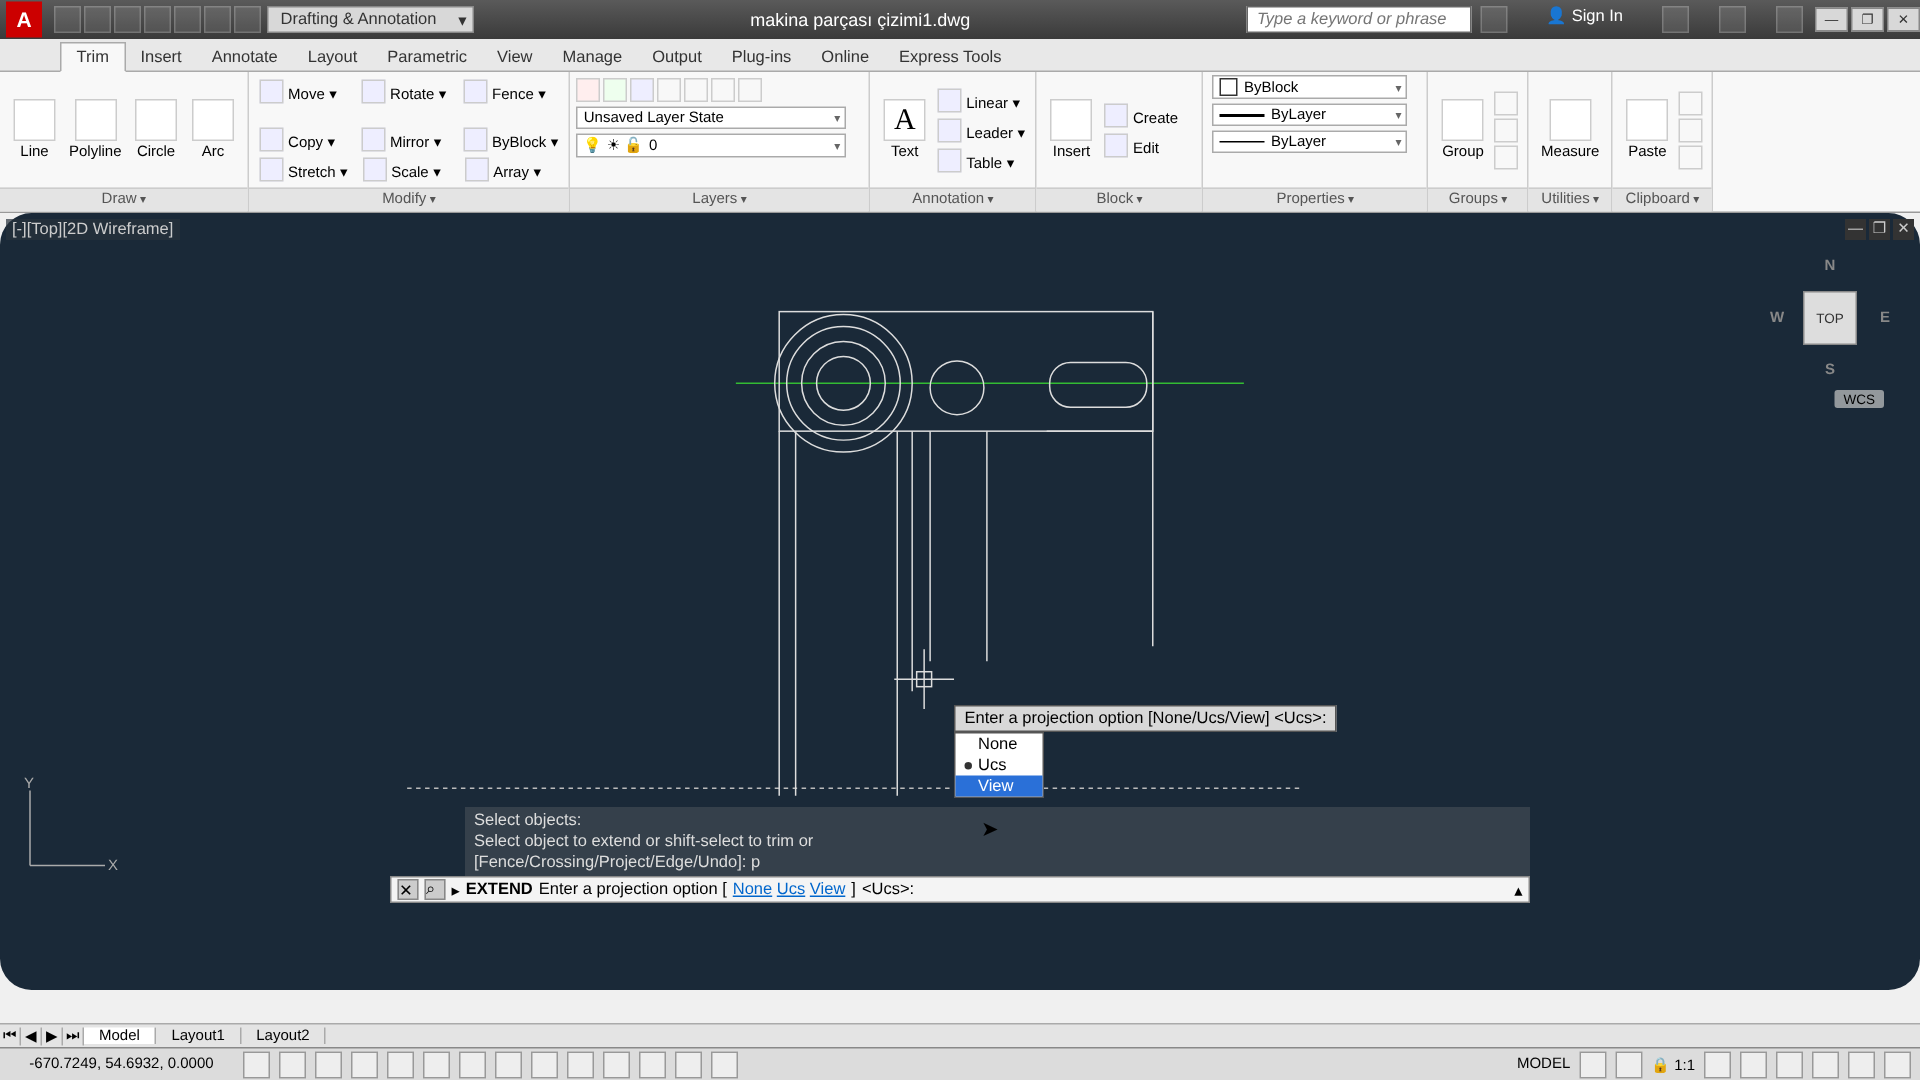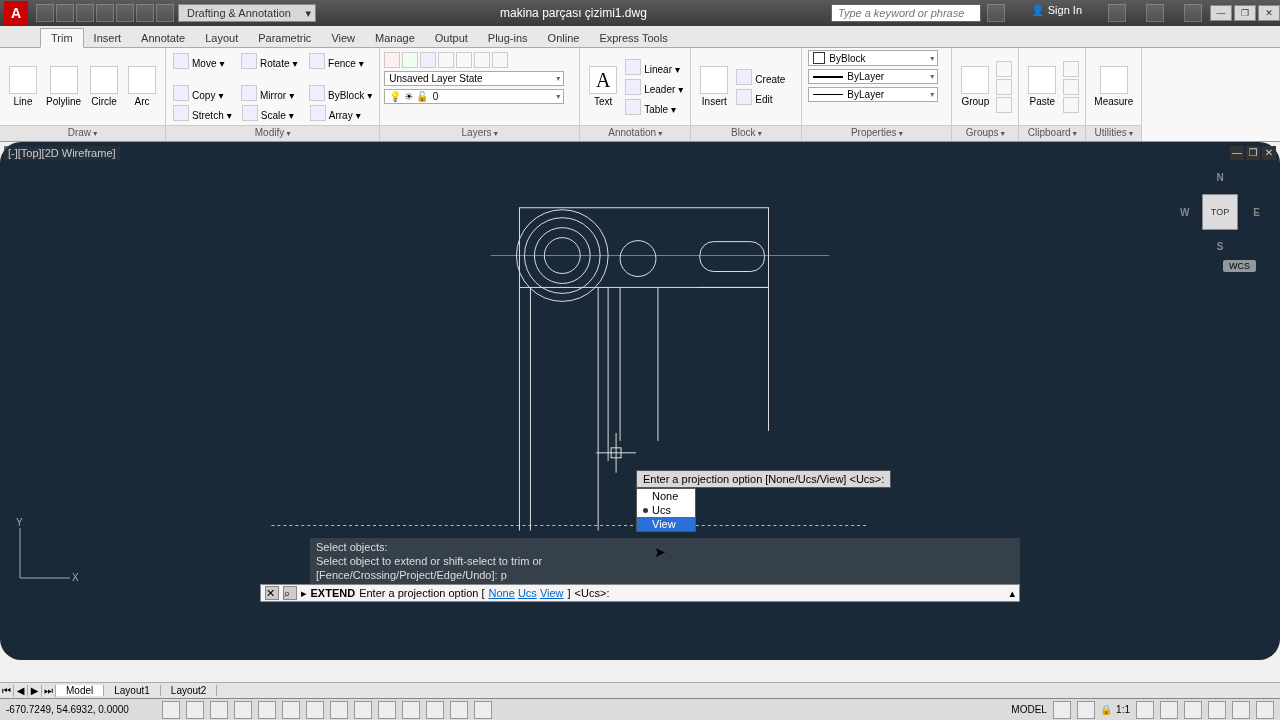--- a/index.html
+++ b/index.html
@@ -255,6 +255,15 @@
     <div class="panel-body">
         <div class="big-tool">
           <div class="icn"></div>
+          <span>Measure</span>
+        </div>
+      </div>
+    <div class="panel-title">Utilities</div>
+  </div>
+  <div class="panel">
+    <div class="panel-body">
+        <div class="big-tool">
+          <div class="icn"></div>
           <span>Paste</span>
         </div>
     <div class="tool-col">
@@ -264,15 +273,6 @@
         </div>
       </div>
     <div class="panel-title">Clipboard</div>
-  </div>
-  <div class="panel">
-    <div class="panel-body">
-        <div class="big-tool">
-          <div class="icn"></div>
-          <span>Measure</span>
-        </div>
-      </div>
-    <div class="panel-title">Utilities</div>
   </div>
 </div>
 

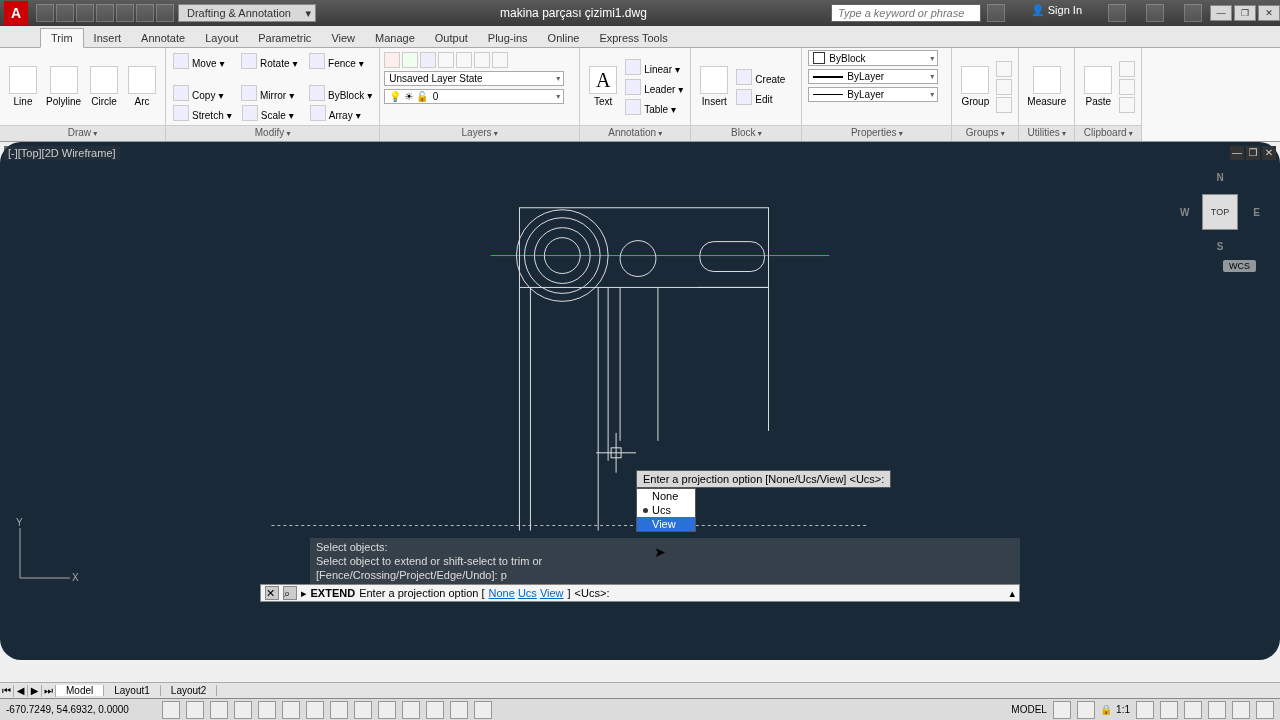--- a/index.html
+++ b/index.html
@@ -74,7 +74,7 @@
 .bottom-tabs .btab.active { background: #fff; }
 
 
-.statusbar { position: absolute; bottom: 0; left: 0; right: 0; height: 22px; background: #dcdcdc; display: flex; align-items: center; font-size: 10px; border-top: 1px solid #888; padding: 0 6px; gap: 6px;}
+.statusbar { position: absolute; bottom: 0; left: 0; right: 0; height: 22px; background: #dcdcdc; display: flex; align-items: center; font-size: 10px; border-top: 1px solid #888; padding: 0 6px; gap: 6px; text-align: center;}
 .statusbar .coords { min-width: 150px; }
 .statusbar .sbtn { width: 18px; height: 18px; border: 1px solid #999; background: #eee; cursor: pointer;}
 .statusbar .spacer { flex: 1; }

